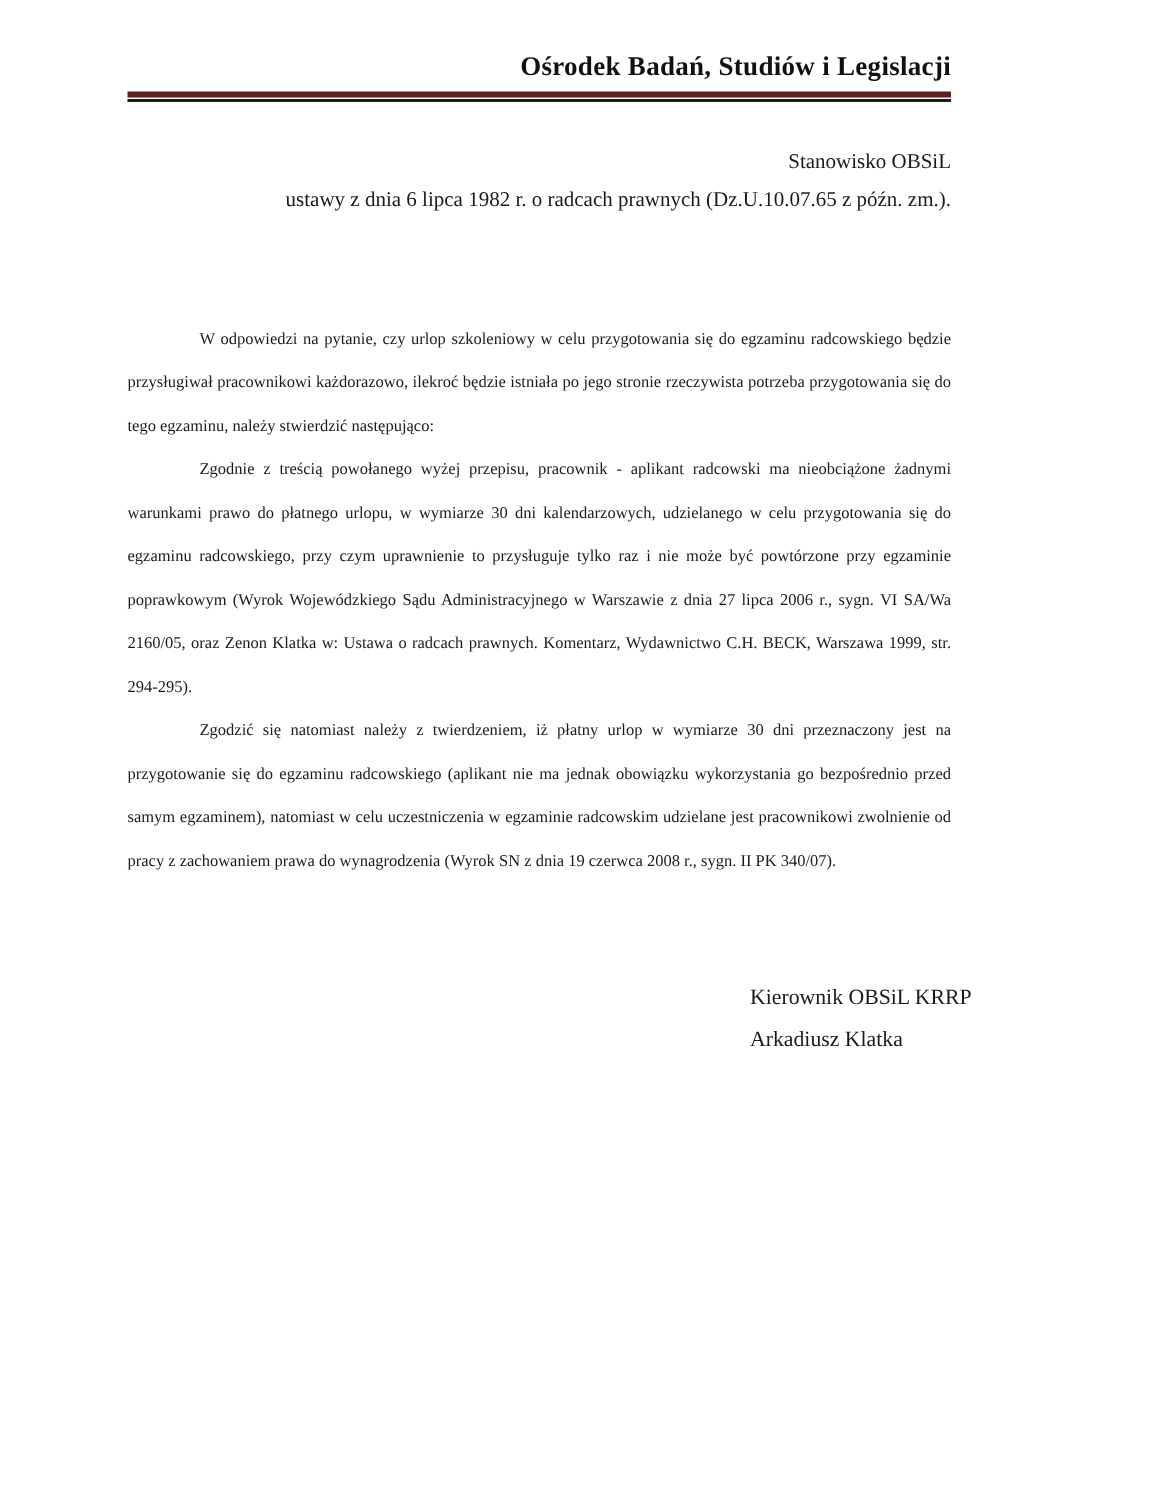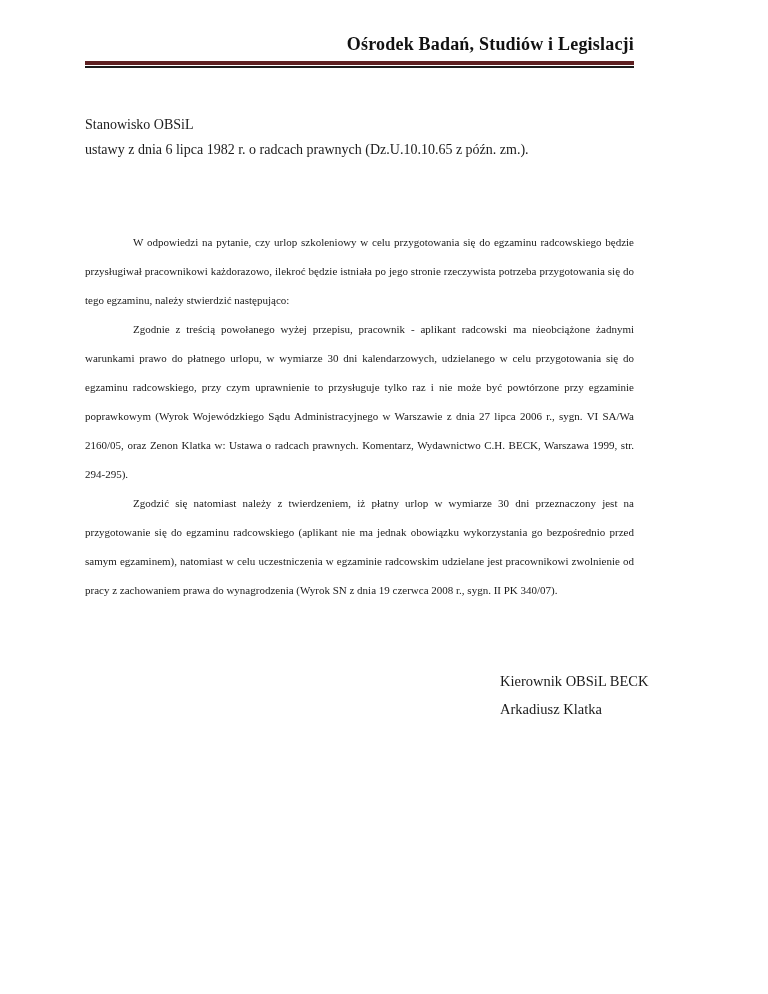--- a/index.html
+++ b/index.html
@@ -46,8 +46,8 @@
 
   
   .title-block {
-    margin-top: 44px;
-    text-align: left;
+    margin-top: 28px;
+    text-align: right;
     font-size: 14px;
     color: #1a1a1a;
   }

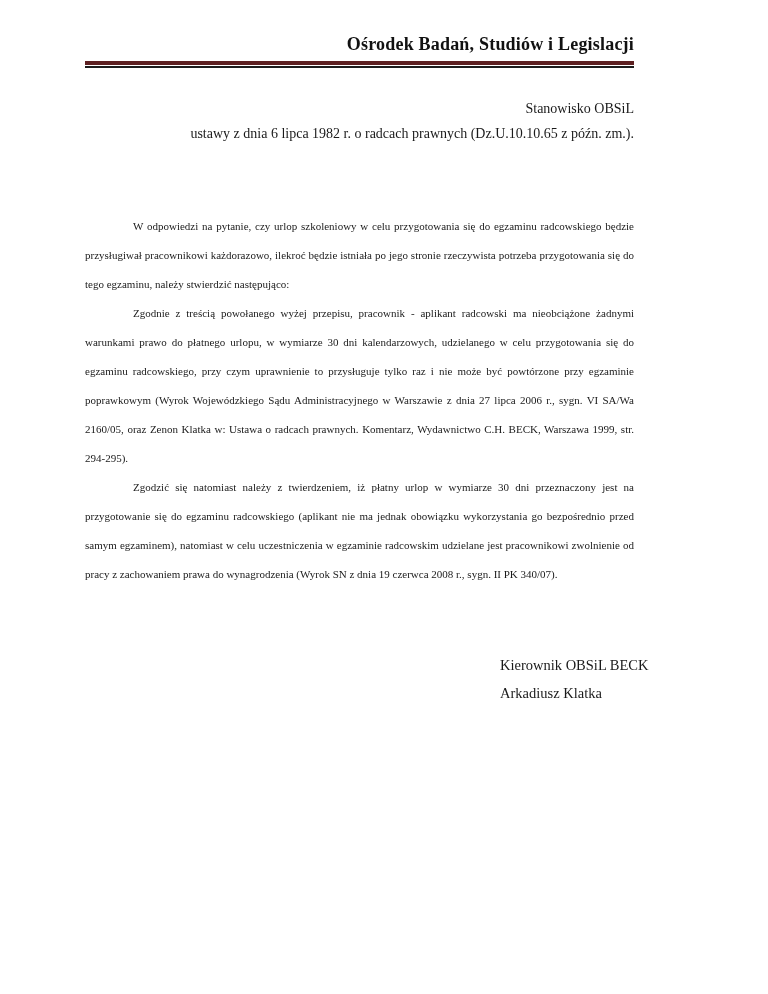--- a/index.html
+++ b/index.html
@@ -94,7 +94,7 @@
 
   <section class="title-block">
     <p>Stanowisko OBSiL</p>
-    <p>ustawy z dnia 6 lipca 1982 r. o radcach prawnych (Dz.U.10.10.65 z późn. zm.).</p>
+    <p>ustawy z dnia 6 lipca 1982 r. o radcach prawnych (Dz.U.10.07.65 z późn. zm.).</p>
   </section>
 
   <section class="body-block">

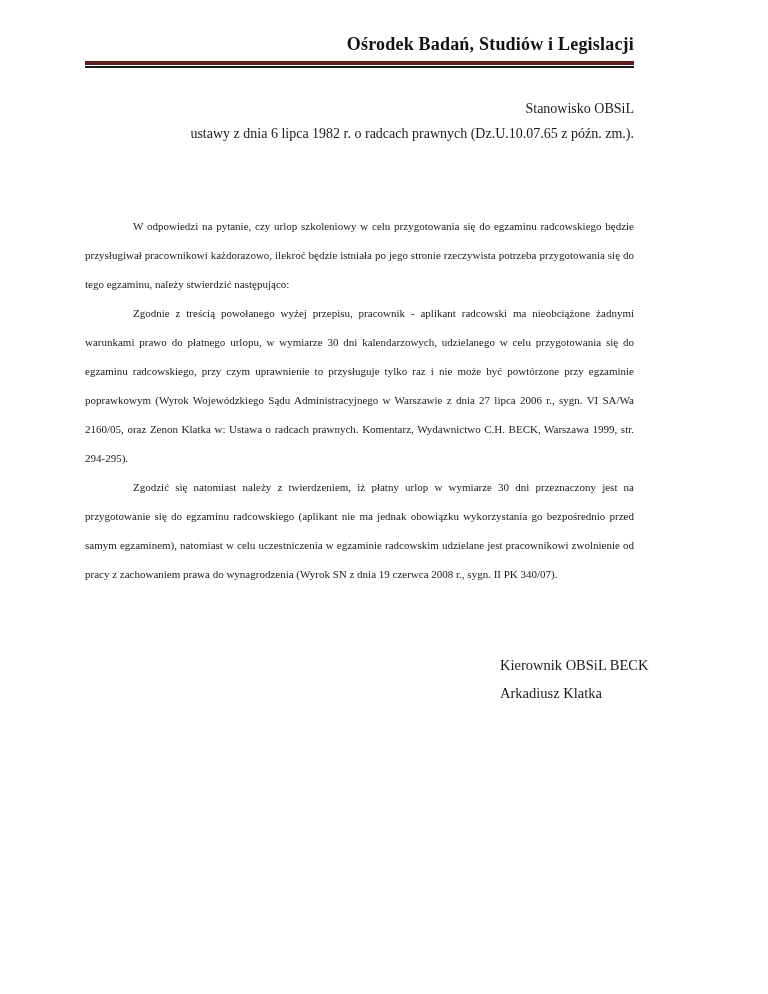--- a/index.html
+++ b/index.html
@@ -104,7 +104,7 @@
   </section>
 
   <section class="signature-block">
-    <p>Kierownik OBSiL BECK</p>
+    <p>Kierownik OBSiL KRRP</p>
     <p>Arkadiusz Klatka</p>
   </section>
 

